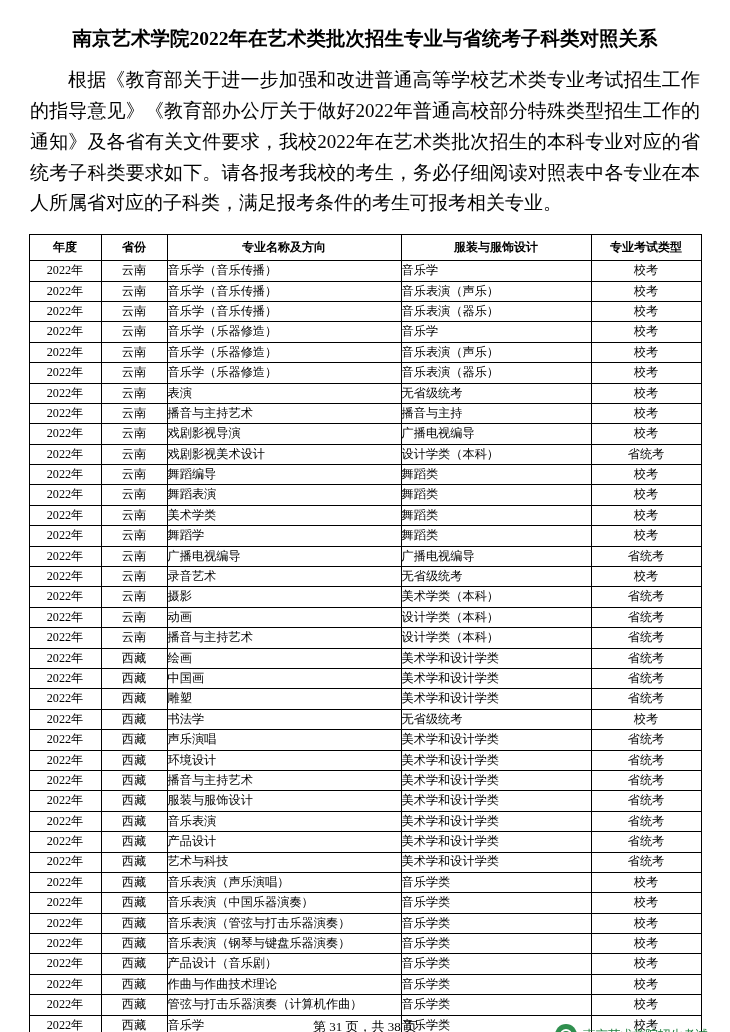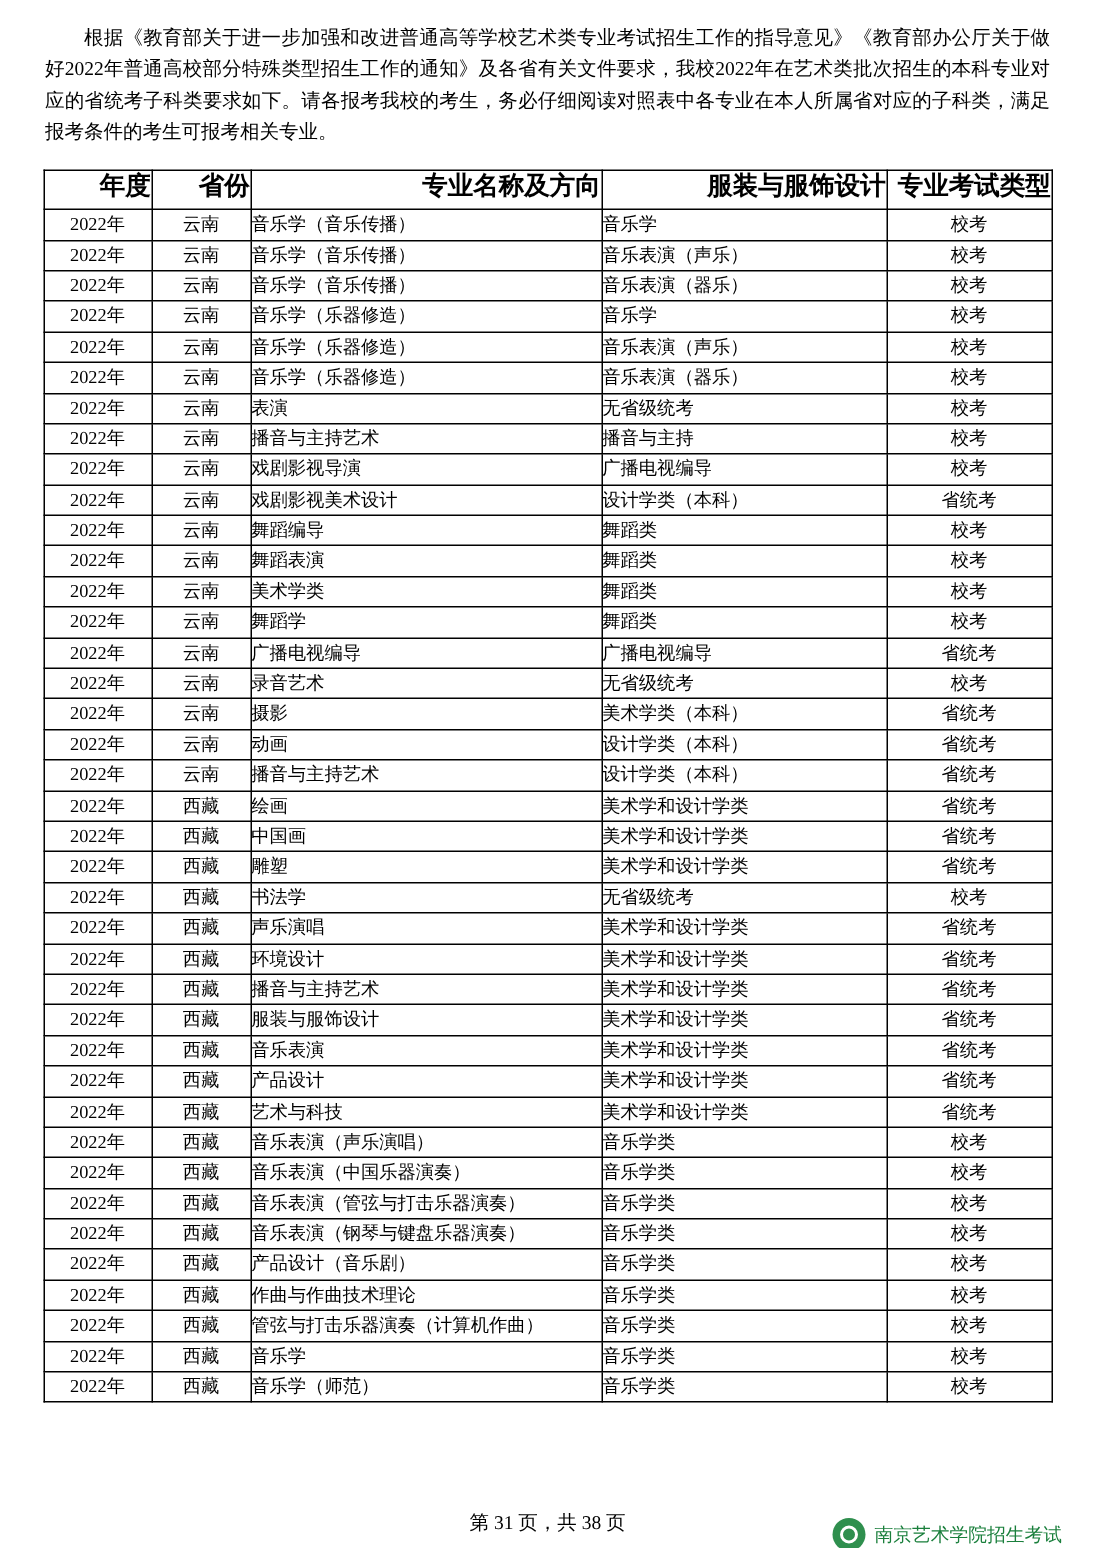--- a/index.html
+++ b/index.html
@@ -124,6 +124,7 @@
 
 <div class="page">
 
+  <div class="doc-title">南京艺术学院2022年在艺术类批次招生专业与省统考子科类对照关系</div>
 
   <div class="intro">
     <p>根据《教育部关于进一步加强和改进普通高等学校艺术类专业考试招生工作的指导意见》《教育部办公厅关于做好2022年普通高校部分特殊类型招生工作的通知》及各省有关文件要求，我校2022年在艺术类批次招生的本科专业对应的省统考子科类要求如下。请各报考我校的考生，务必仔细阅读对照表中各专业在本人所属省对应的子科类，满足报考条件的考生可报考相关专业。</p>

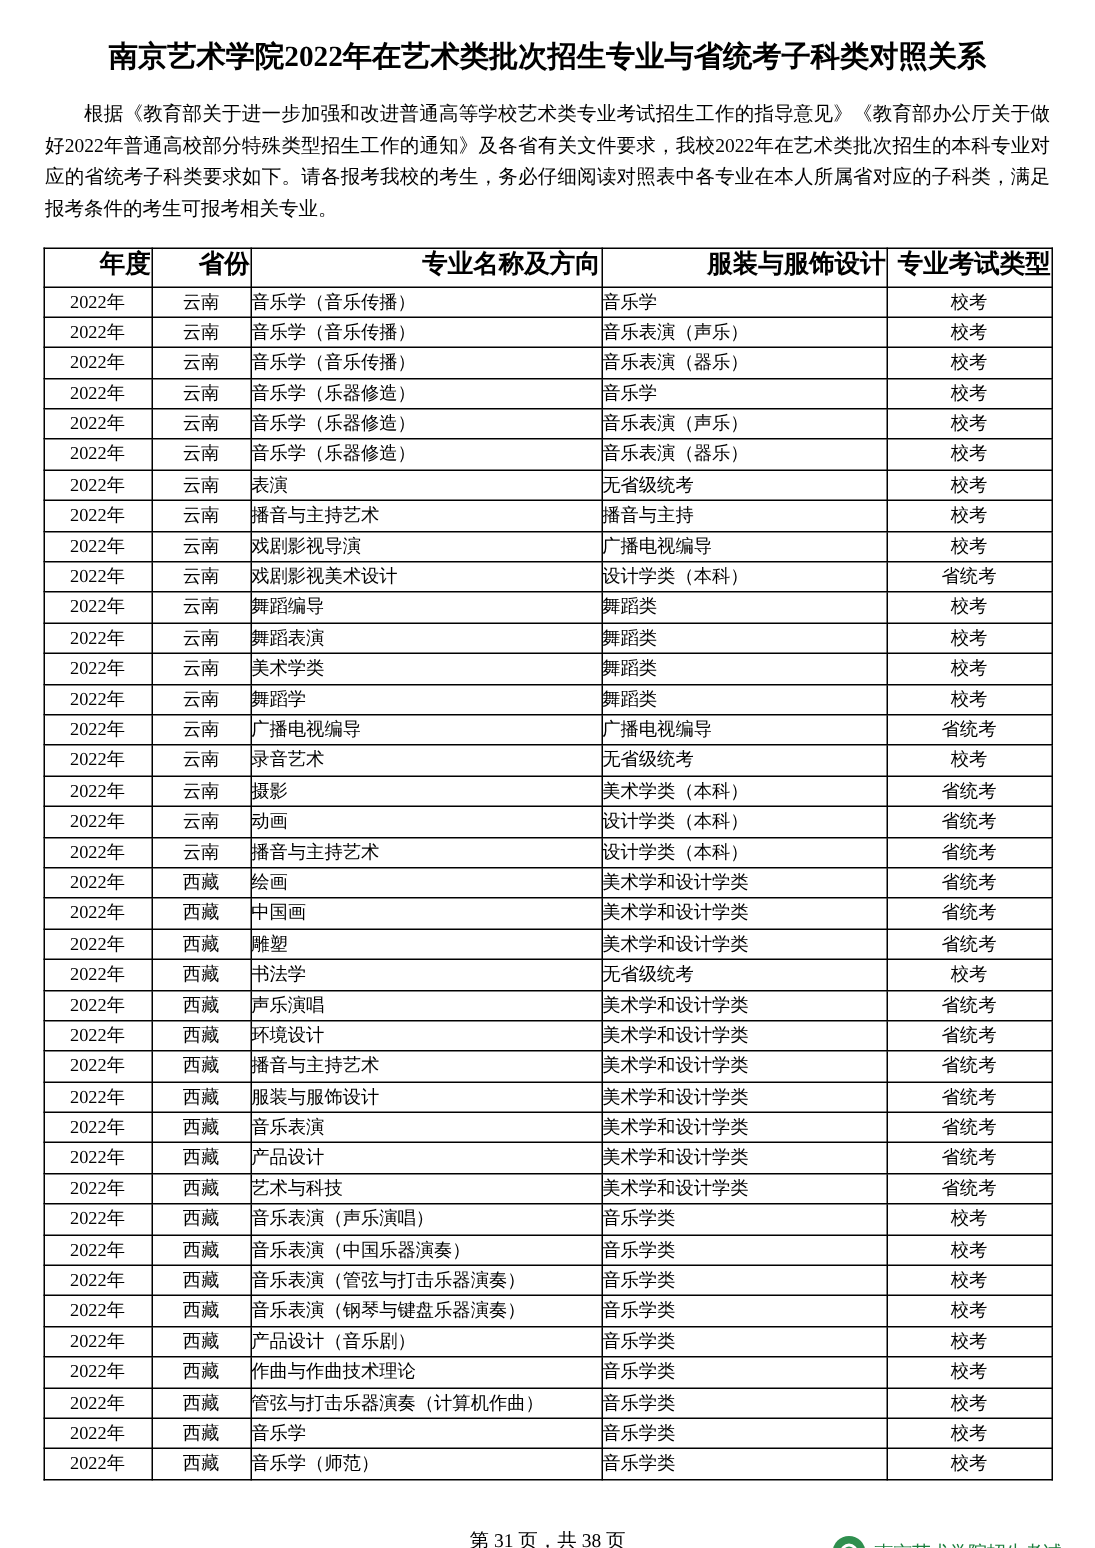--- a/index.html
+++ b/index.html
@@ -33,7 +33,7 @@
   }
   .intro {
     margin: 14px 30px 0 30px;
-    font-size: 13px;
+    font-size: 19px;
     line-height: 1.62;
     text-align: justify;
     text-justify: inter-ideograph;

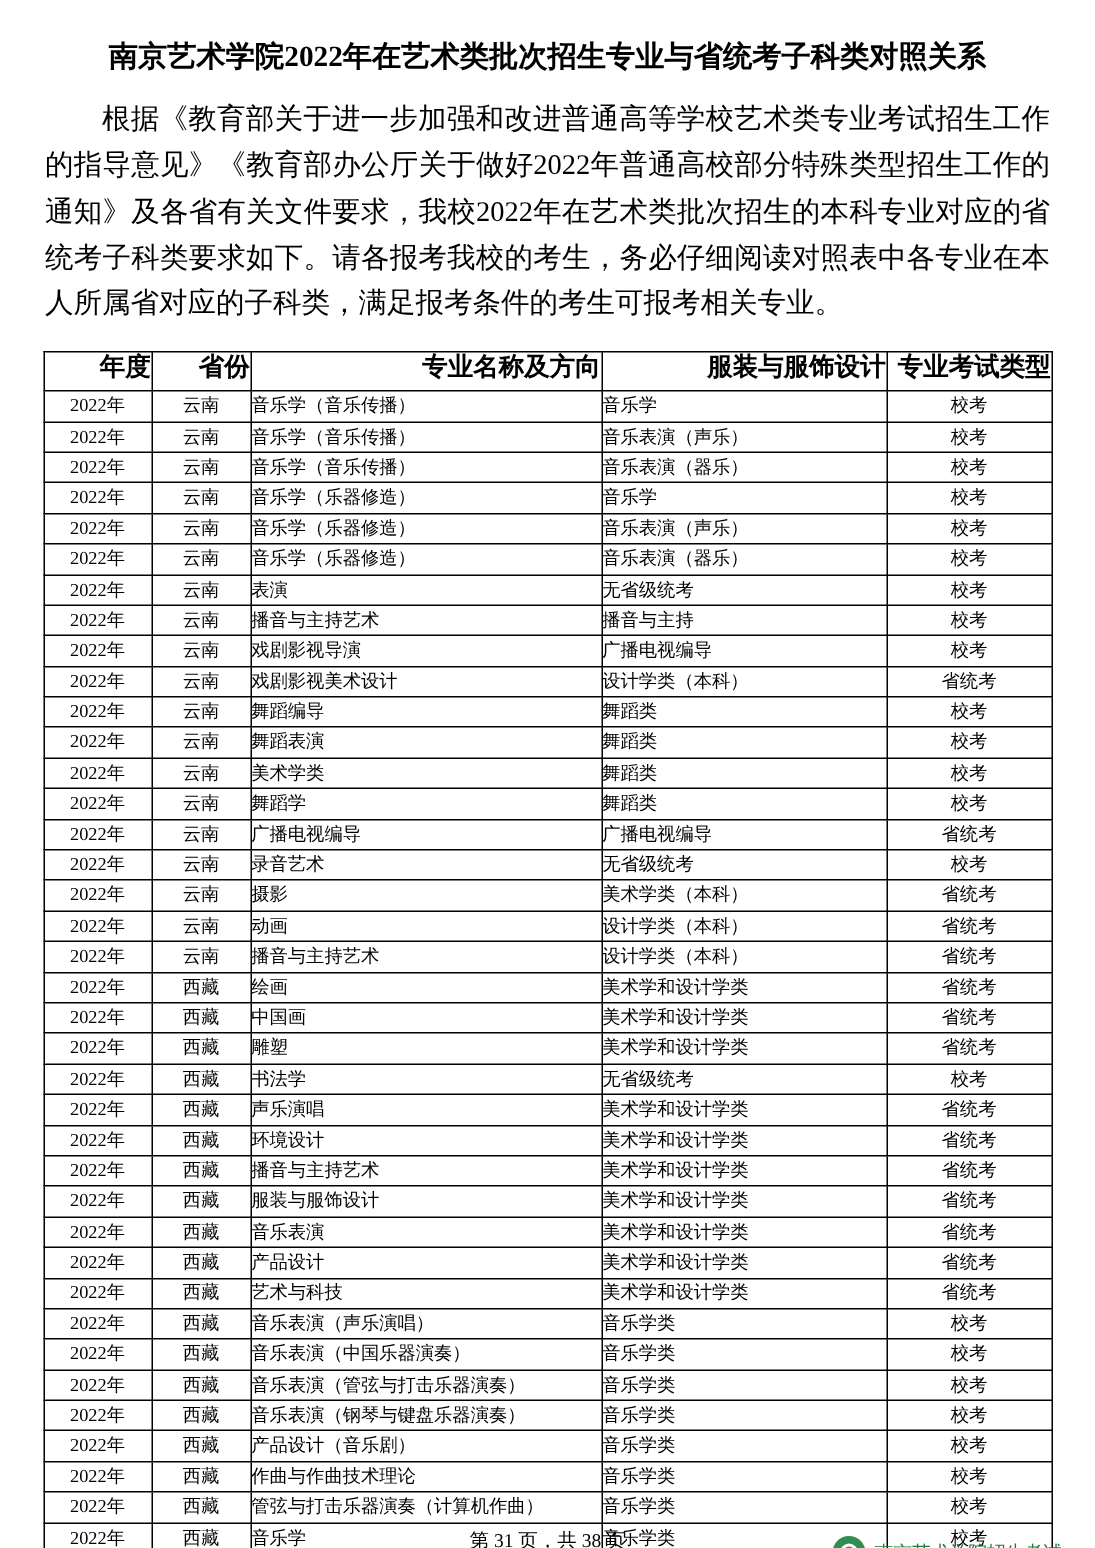--- a/index.html
+++ b/index.html
@@ -59,10 +59,9 @@
   }
   table.main-table th {
     font-weight: bold;
-    font-size: 17px;
-    text-align: right;
+    font-size: 12px;
+    text-align: center;
     height: 25px;
-    font-family: Liberation Mono, monospace;
   }
   col.c-year { width: 72px; }
   col.c-prov { width: 66px; }

